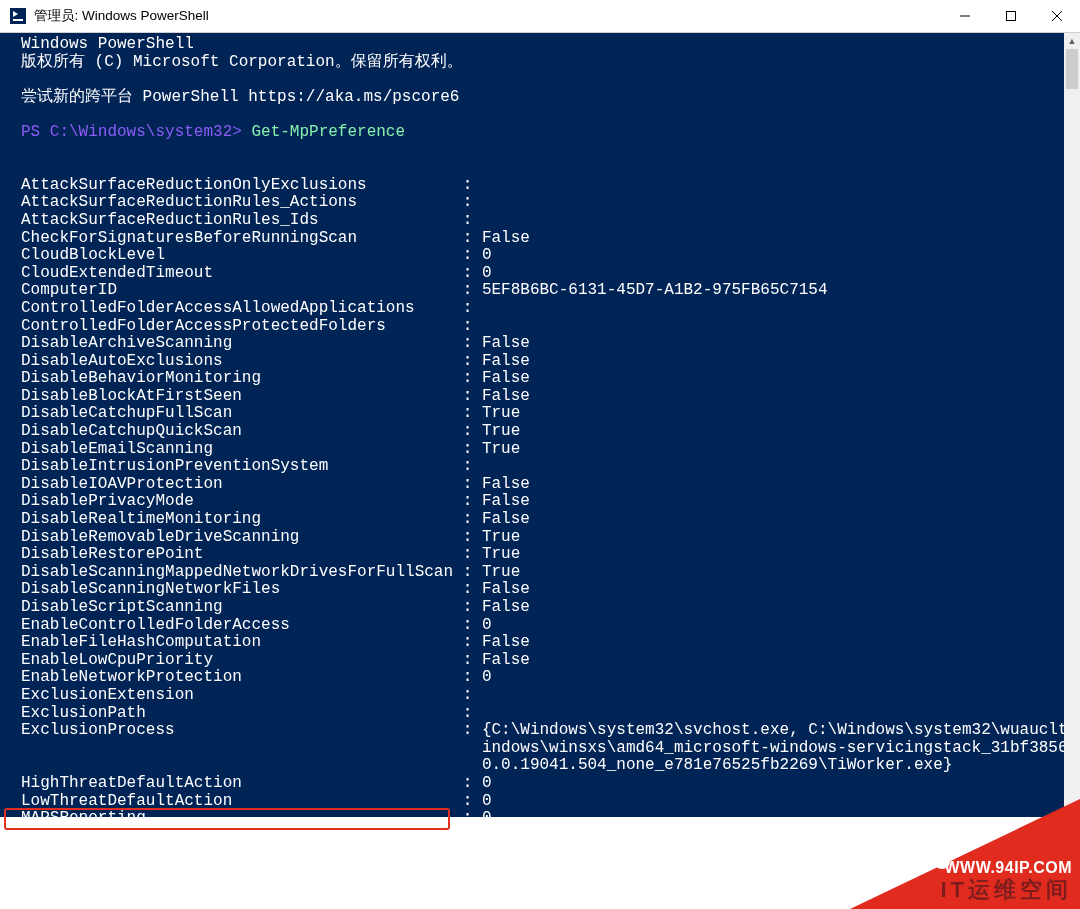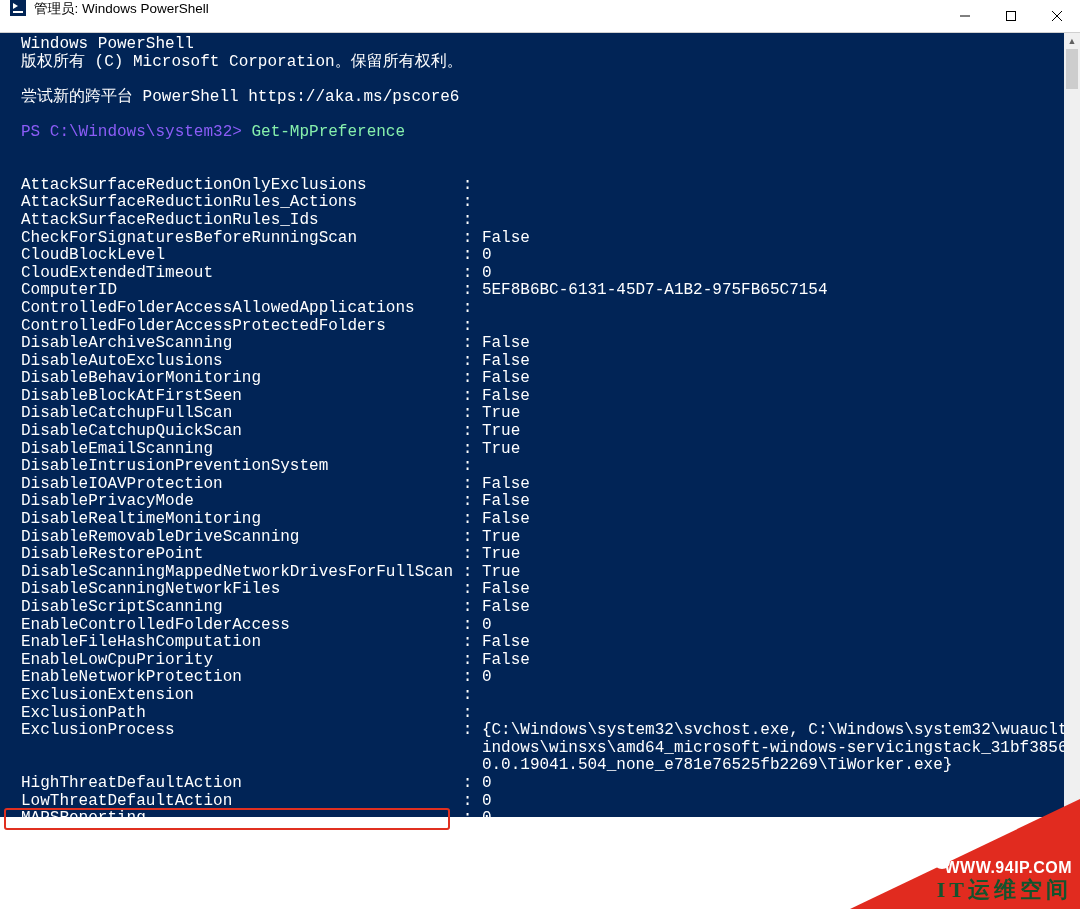--- a/index.html
+++ b/index.html
@@ -19,6 +19,7 @@
   }
   .titlebar {
     display: flex;
+    align-items: center;
     height: 33px;
     background: #ffffff;
     border-bottom: 1px solid #d0d0d0;

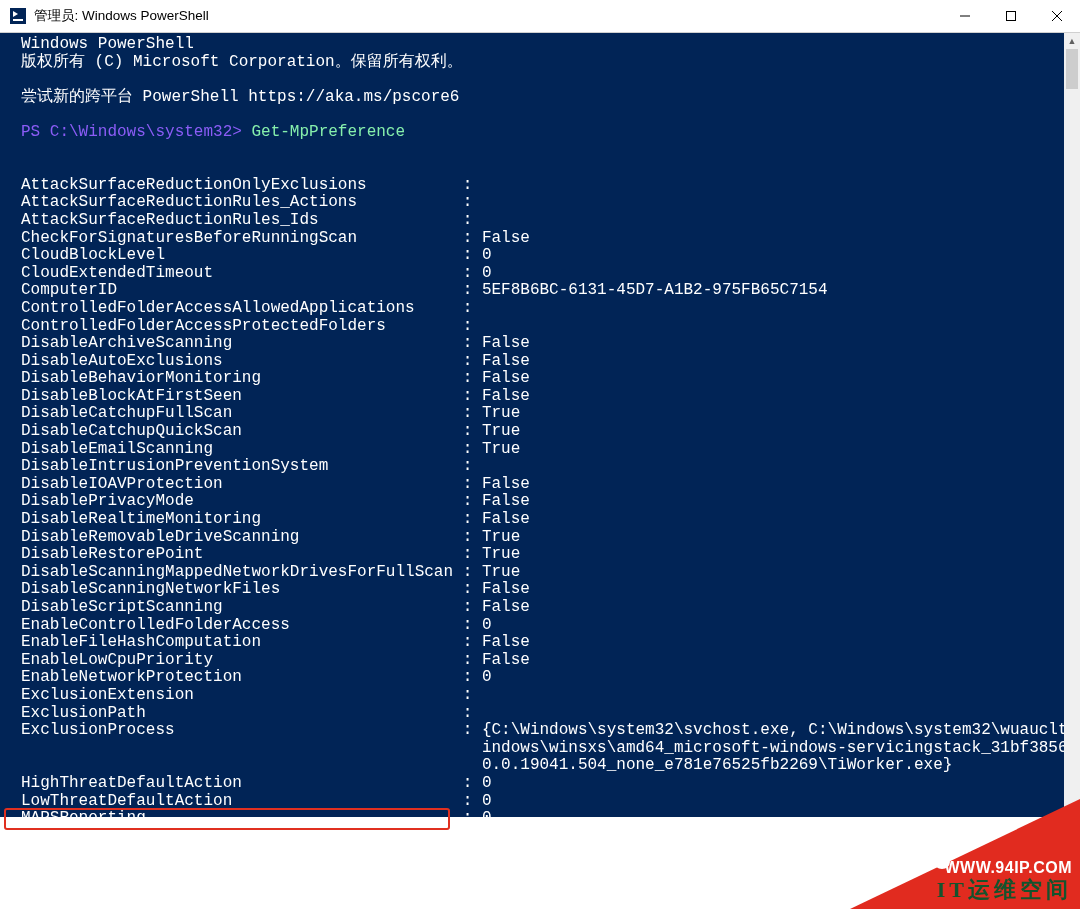--- a/index.html
+++ b/index.html
@@ -184,10 +184,10 @@
     position: absolute;
     right: 8px;
     bottom: 4px;
-    color: #14532d;
+    color: #7f1d1d;
     font-weight: 700;
     font-size: 22px;
-    font-family: Liberation Serif, serif;
+    font-family: Liberation Sans, sans-serif;
     letter-spacing: 4px;
   }
 </style>

